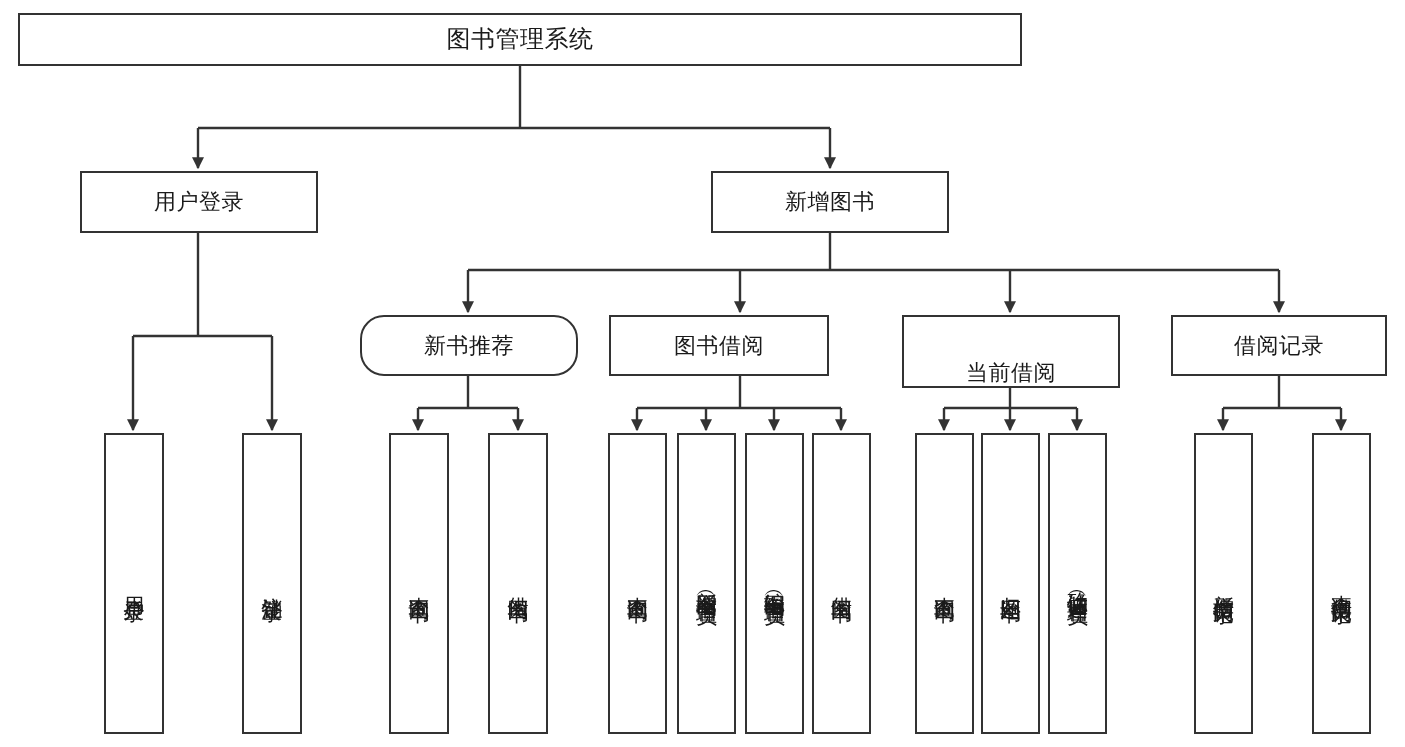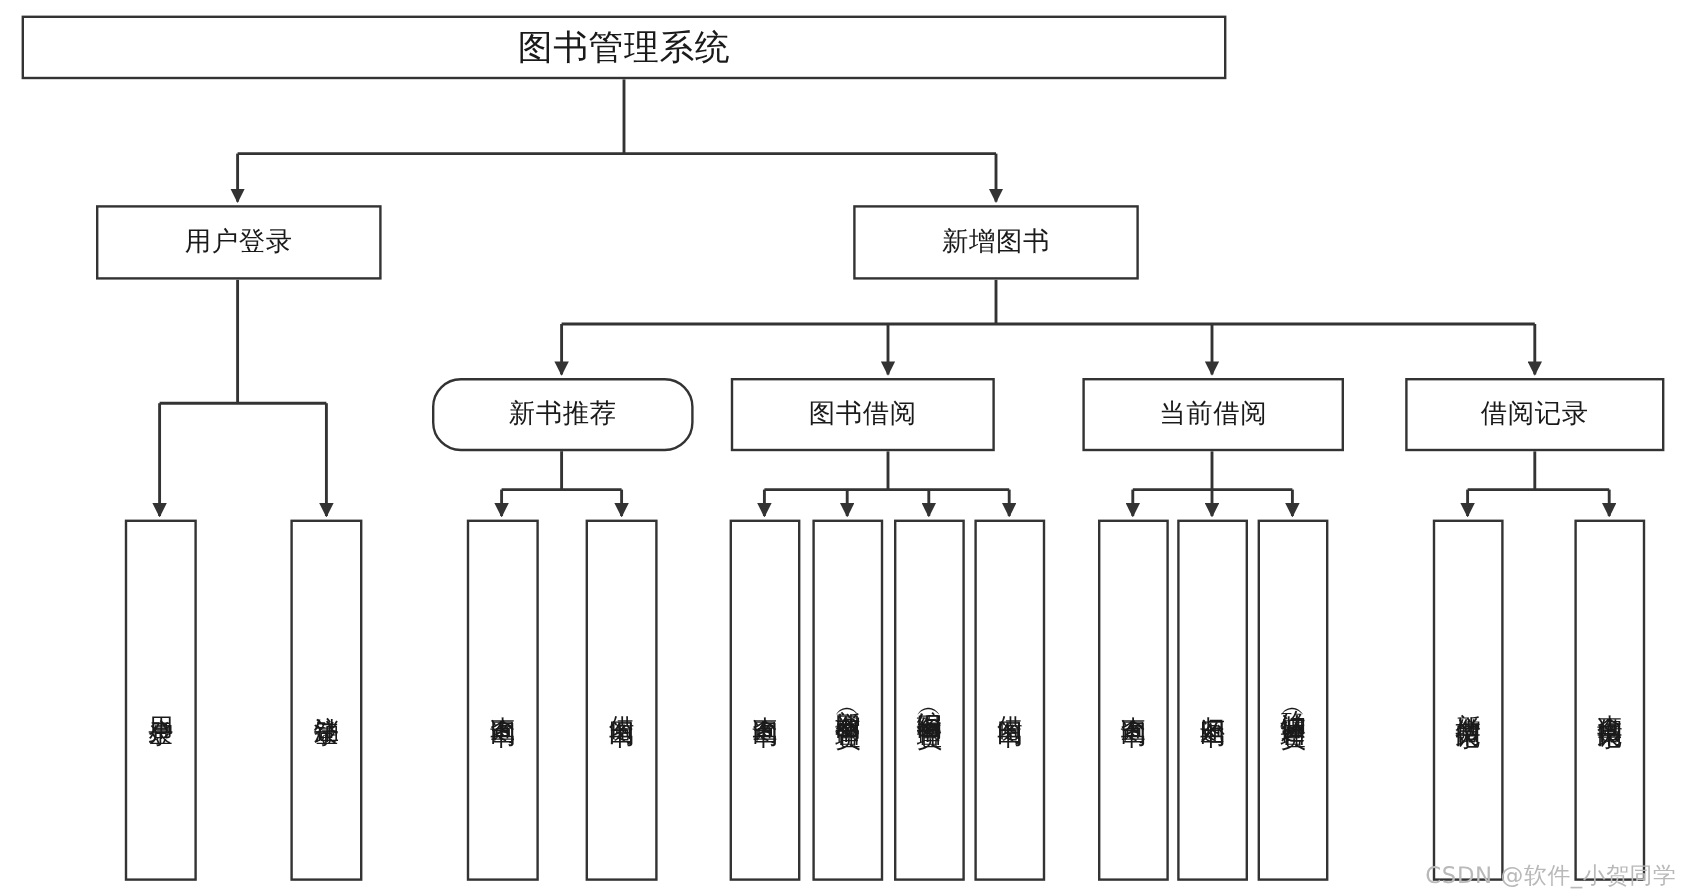--- a/index.html
+++ b/index.html
@@ -43,7 +43,7 @@
     letter-spacing: 0.5px;
   }
   .node.root .label {
-    font-size: 29px;
+    font-size: 24px;
   }
   .node.branch .label {
     font-size: 22px;

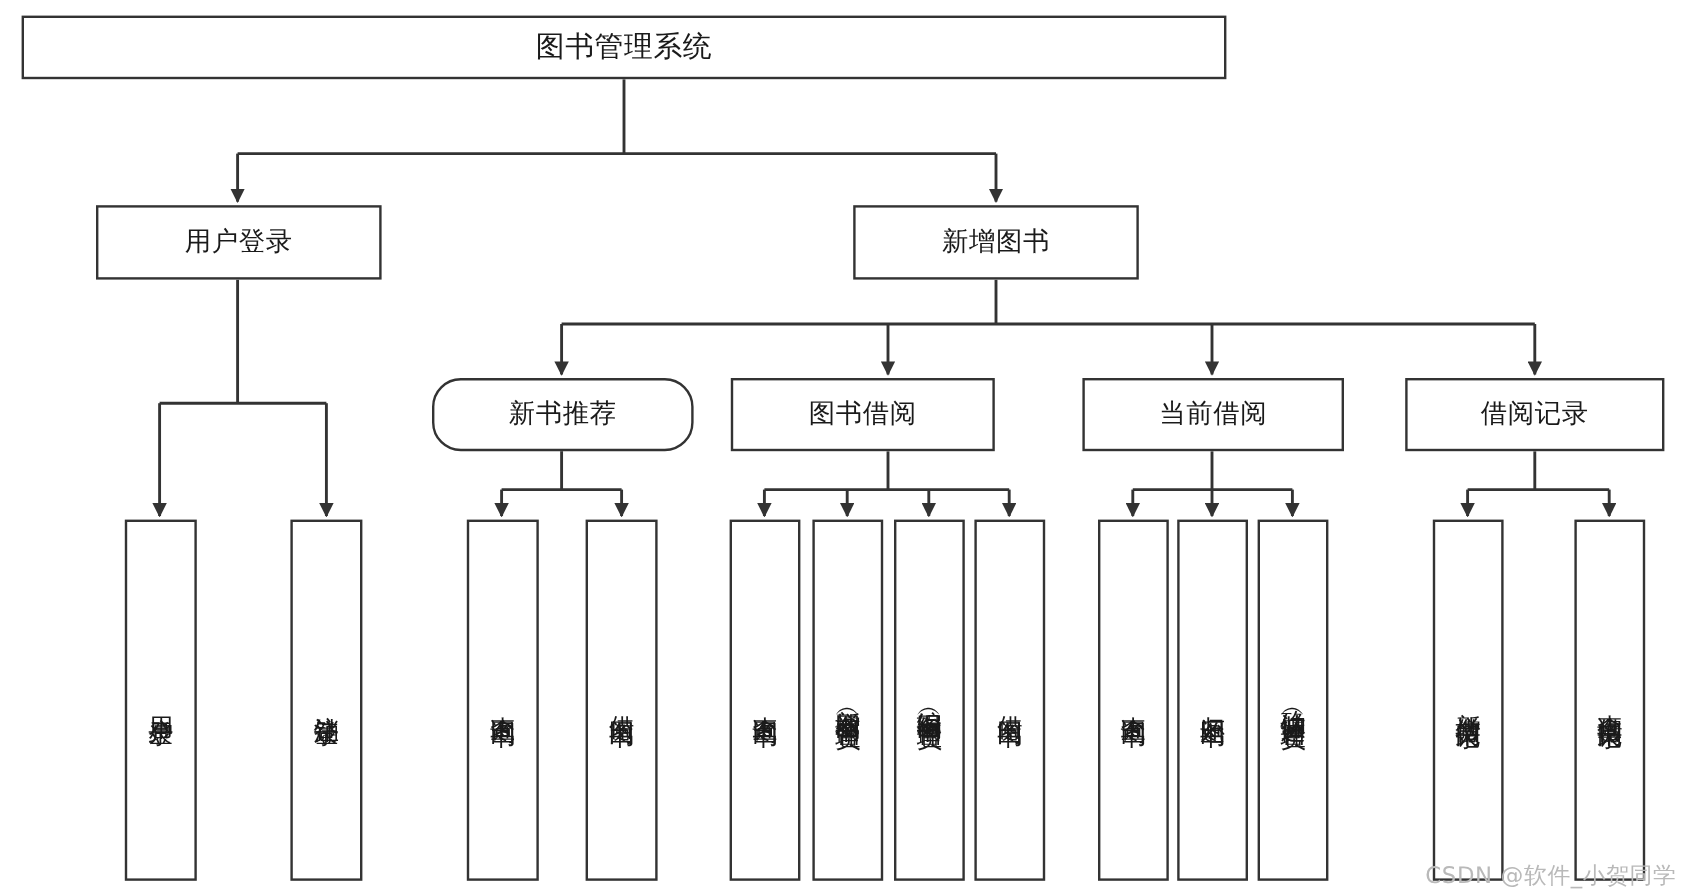--- a/index.html
+++ b/index.html
@@ -144,7 +144,7 @@
   <div class="node branch" style="left:609px; top:315px; width:220px; height:61px;">
     <span class="label">图书借阅</span>
   </div>
-  <div class="node branch" style="left:902px; top:315px; width:218px; height:61px;">
+  <div class="node branch" style="left:902px; top:315px; width:218px; height:73px;align-items:flex-end;">
     <span class="label">当前借阅</span>
   </div>
   <div class="node branch" style="left:1171px; top:315px; width:216px; height:61px;">

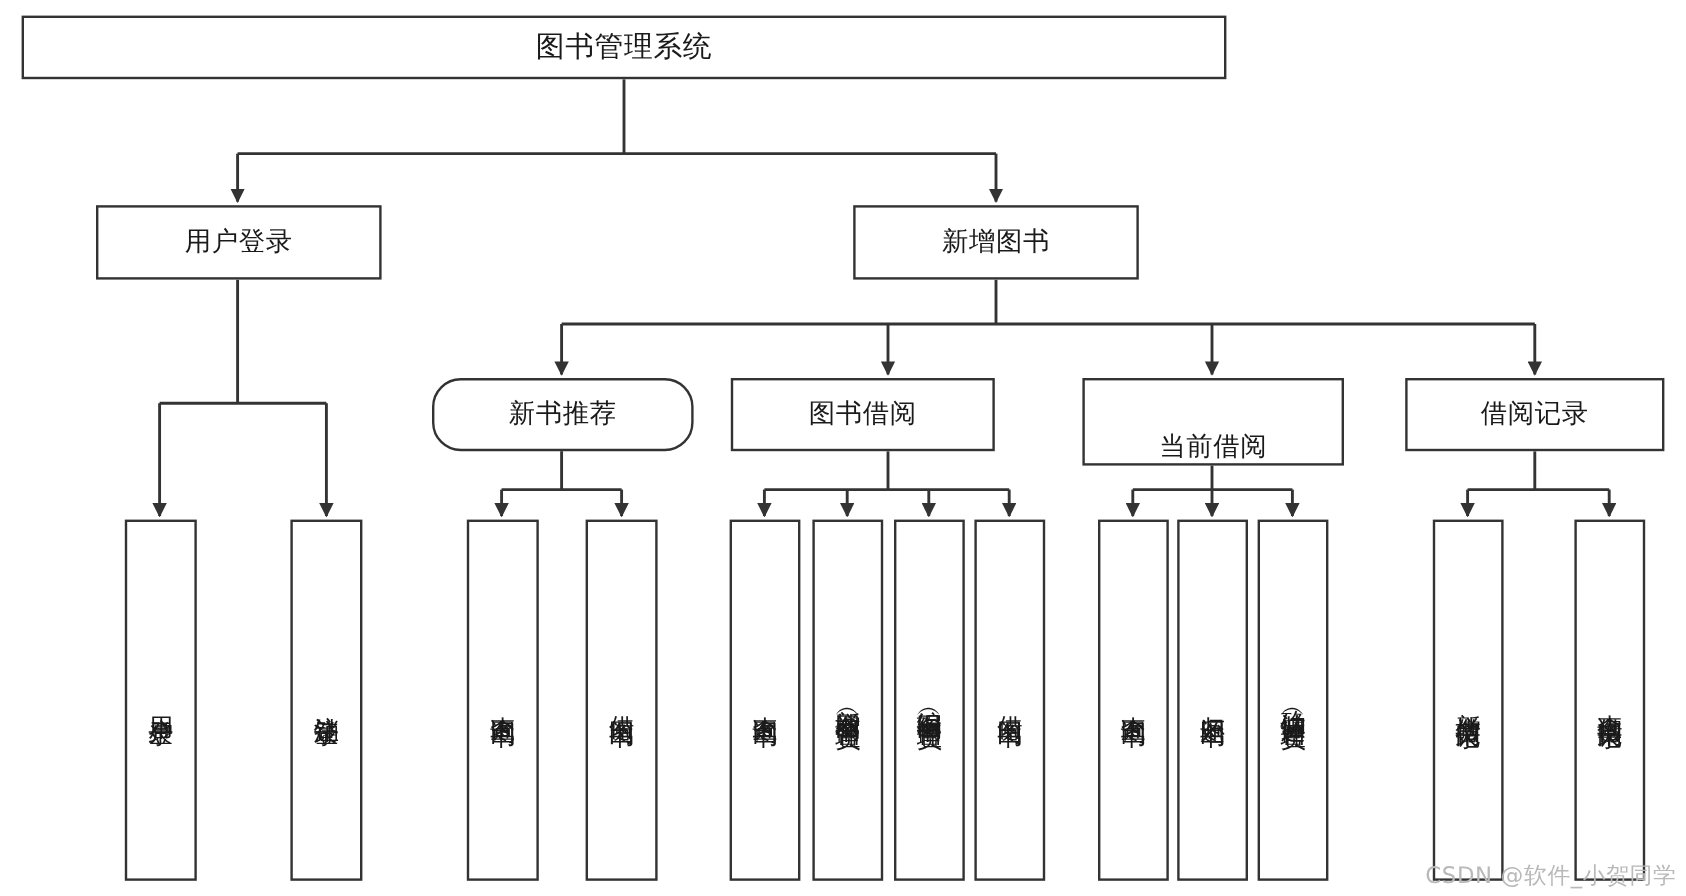--- a/index.html
+++ b/index.html
@@ -195,7 +195,6 @@
     <span class="label">查询借阅记录</span>
   </div>
 
-  <div id="watermark">CSDN @软件_小贺同学</div>
 </div>
 
 </body></html>

